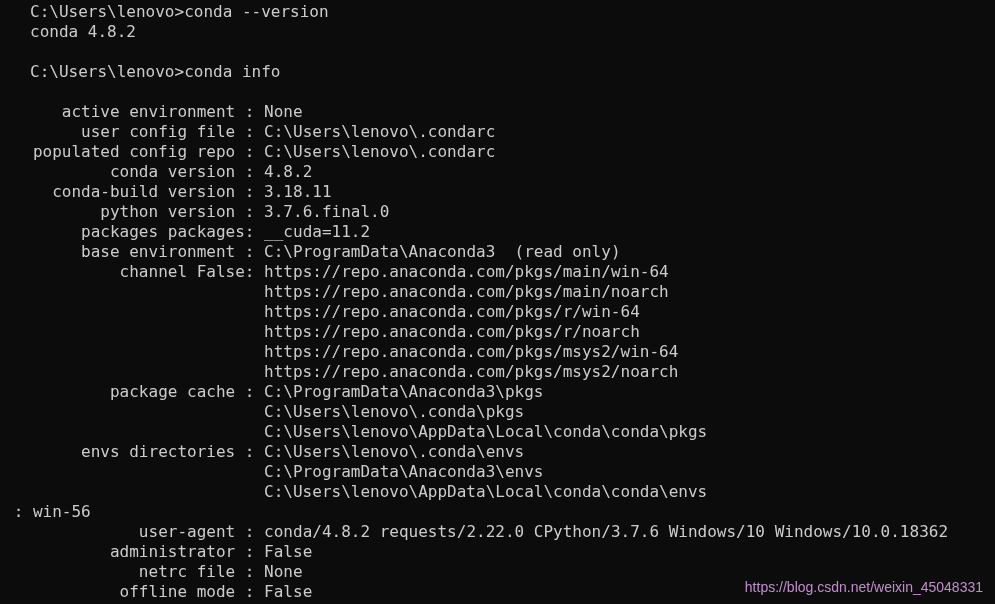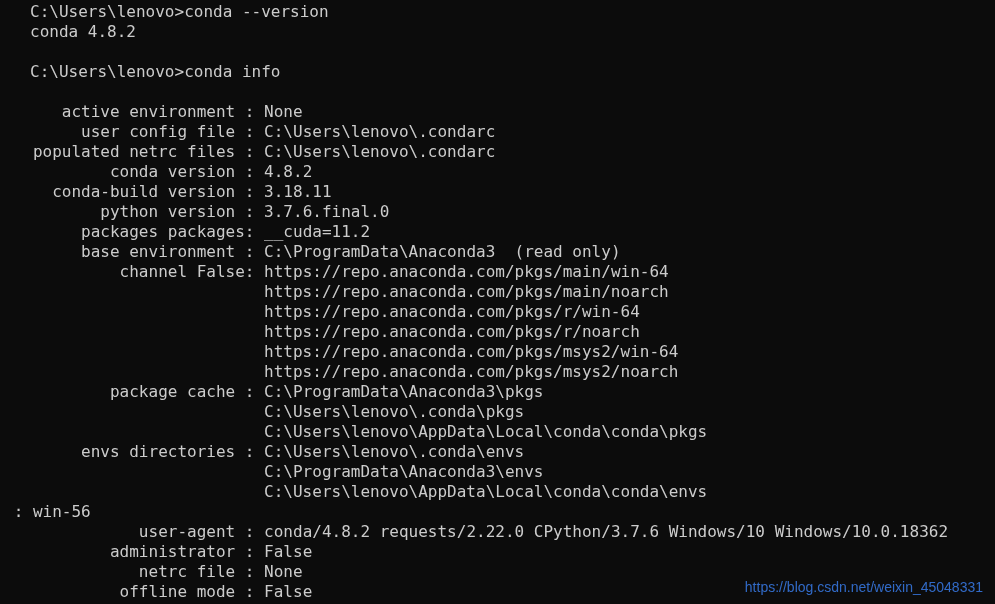--- a/index.html
+++ b/index.html
@@ -66,7 +66,7 @@
   <div id="info-block">
       <div class="info-row"><span class="label">      active environment</span><span class="sep"> : </span><span class="value">None</span></div>
       <div class="info-row"><span class="label">        user config file</span><span class="sep"> : </span><span class="value">C:\Users\lenovo\.condarc</span></div>
-      <div class="info-row"><span class="label">  populated netrc files</span><span class="sep"> : </span><span class="value">C:\Users\lenovo\.condarc</span></div>
+      <div class="info-row"><span class="label">  populated config repo</span><span class="sep"> : </span><span class="value">C:\Users\lenovo\.condarc</span></div>
       <div class="info-row"><span class="label">           conda version</span><span class="sep"> : </span><span class="value">4.8.2</span></div>
       <div class="info-row"><span class="label">     conda-build version</span><span class="sep"> : </span><span class="value">3.18.11</span></div>
       <div class="info-row"><span class="label">          python version</span><span class="sep"> : </span><span class="value">3.7.6.final.0</span></div>

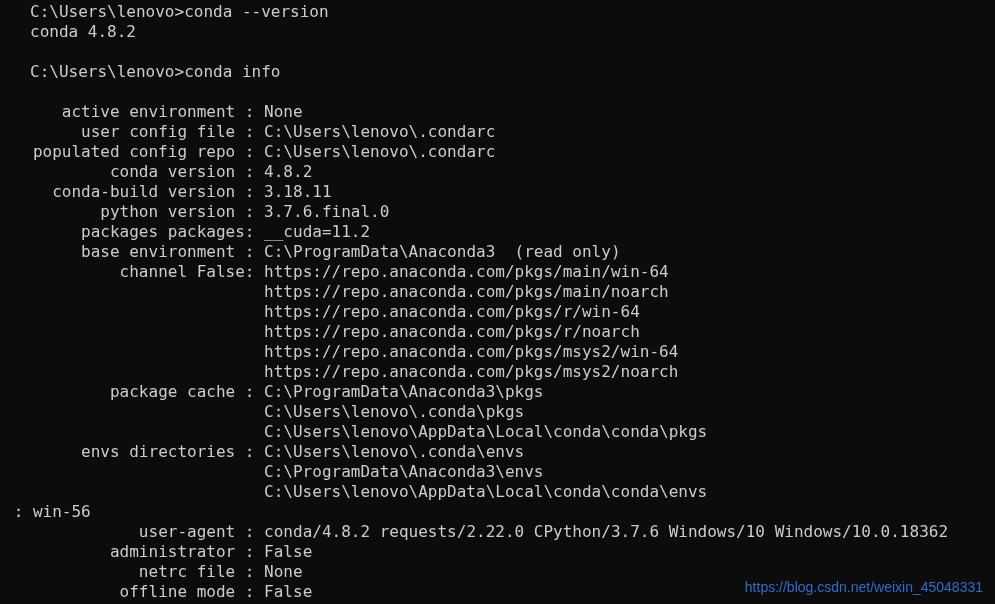--- a/index.html
+++ b/index.html
@@ -48,7 +48,7 @@
       position: absolute;
       bottom: 8px;
       right: 12px;
-      color: #3b82f6;
+      color: #f0abfc;
       font-family: Arial, sans-serif;
       font-size: 14px;
       opacity: 0.8;

